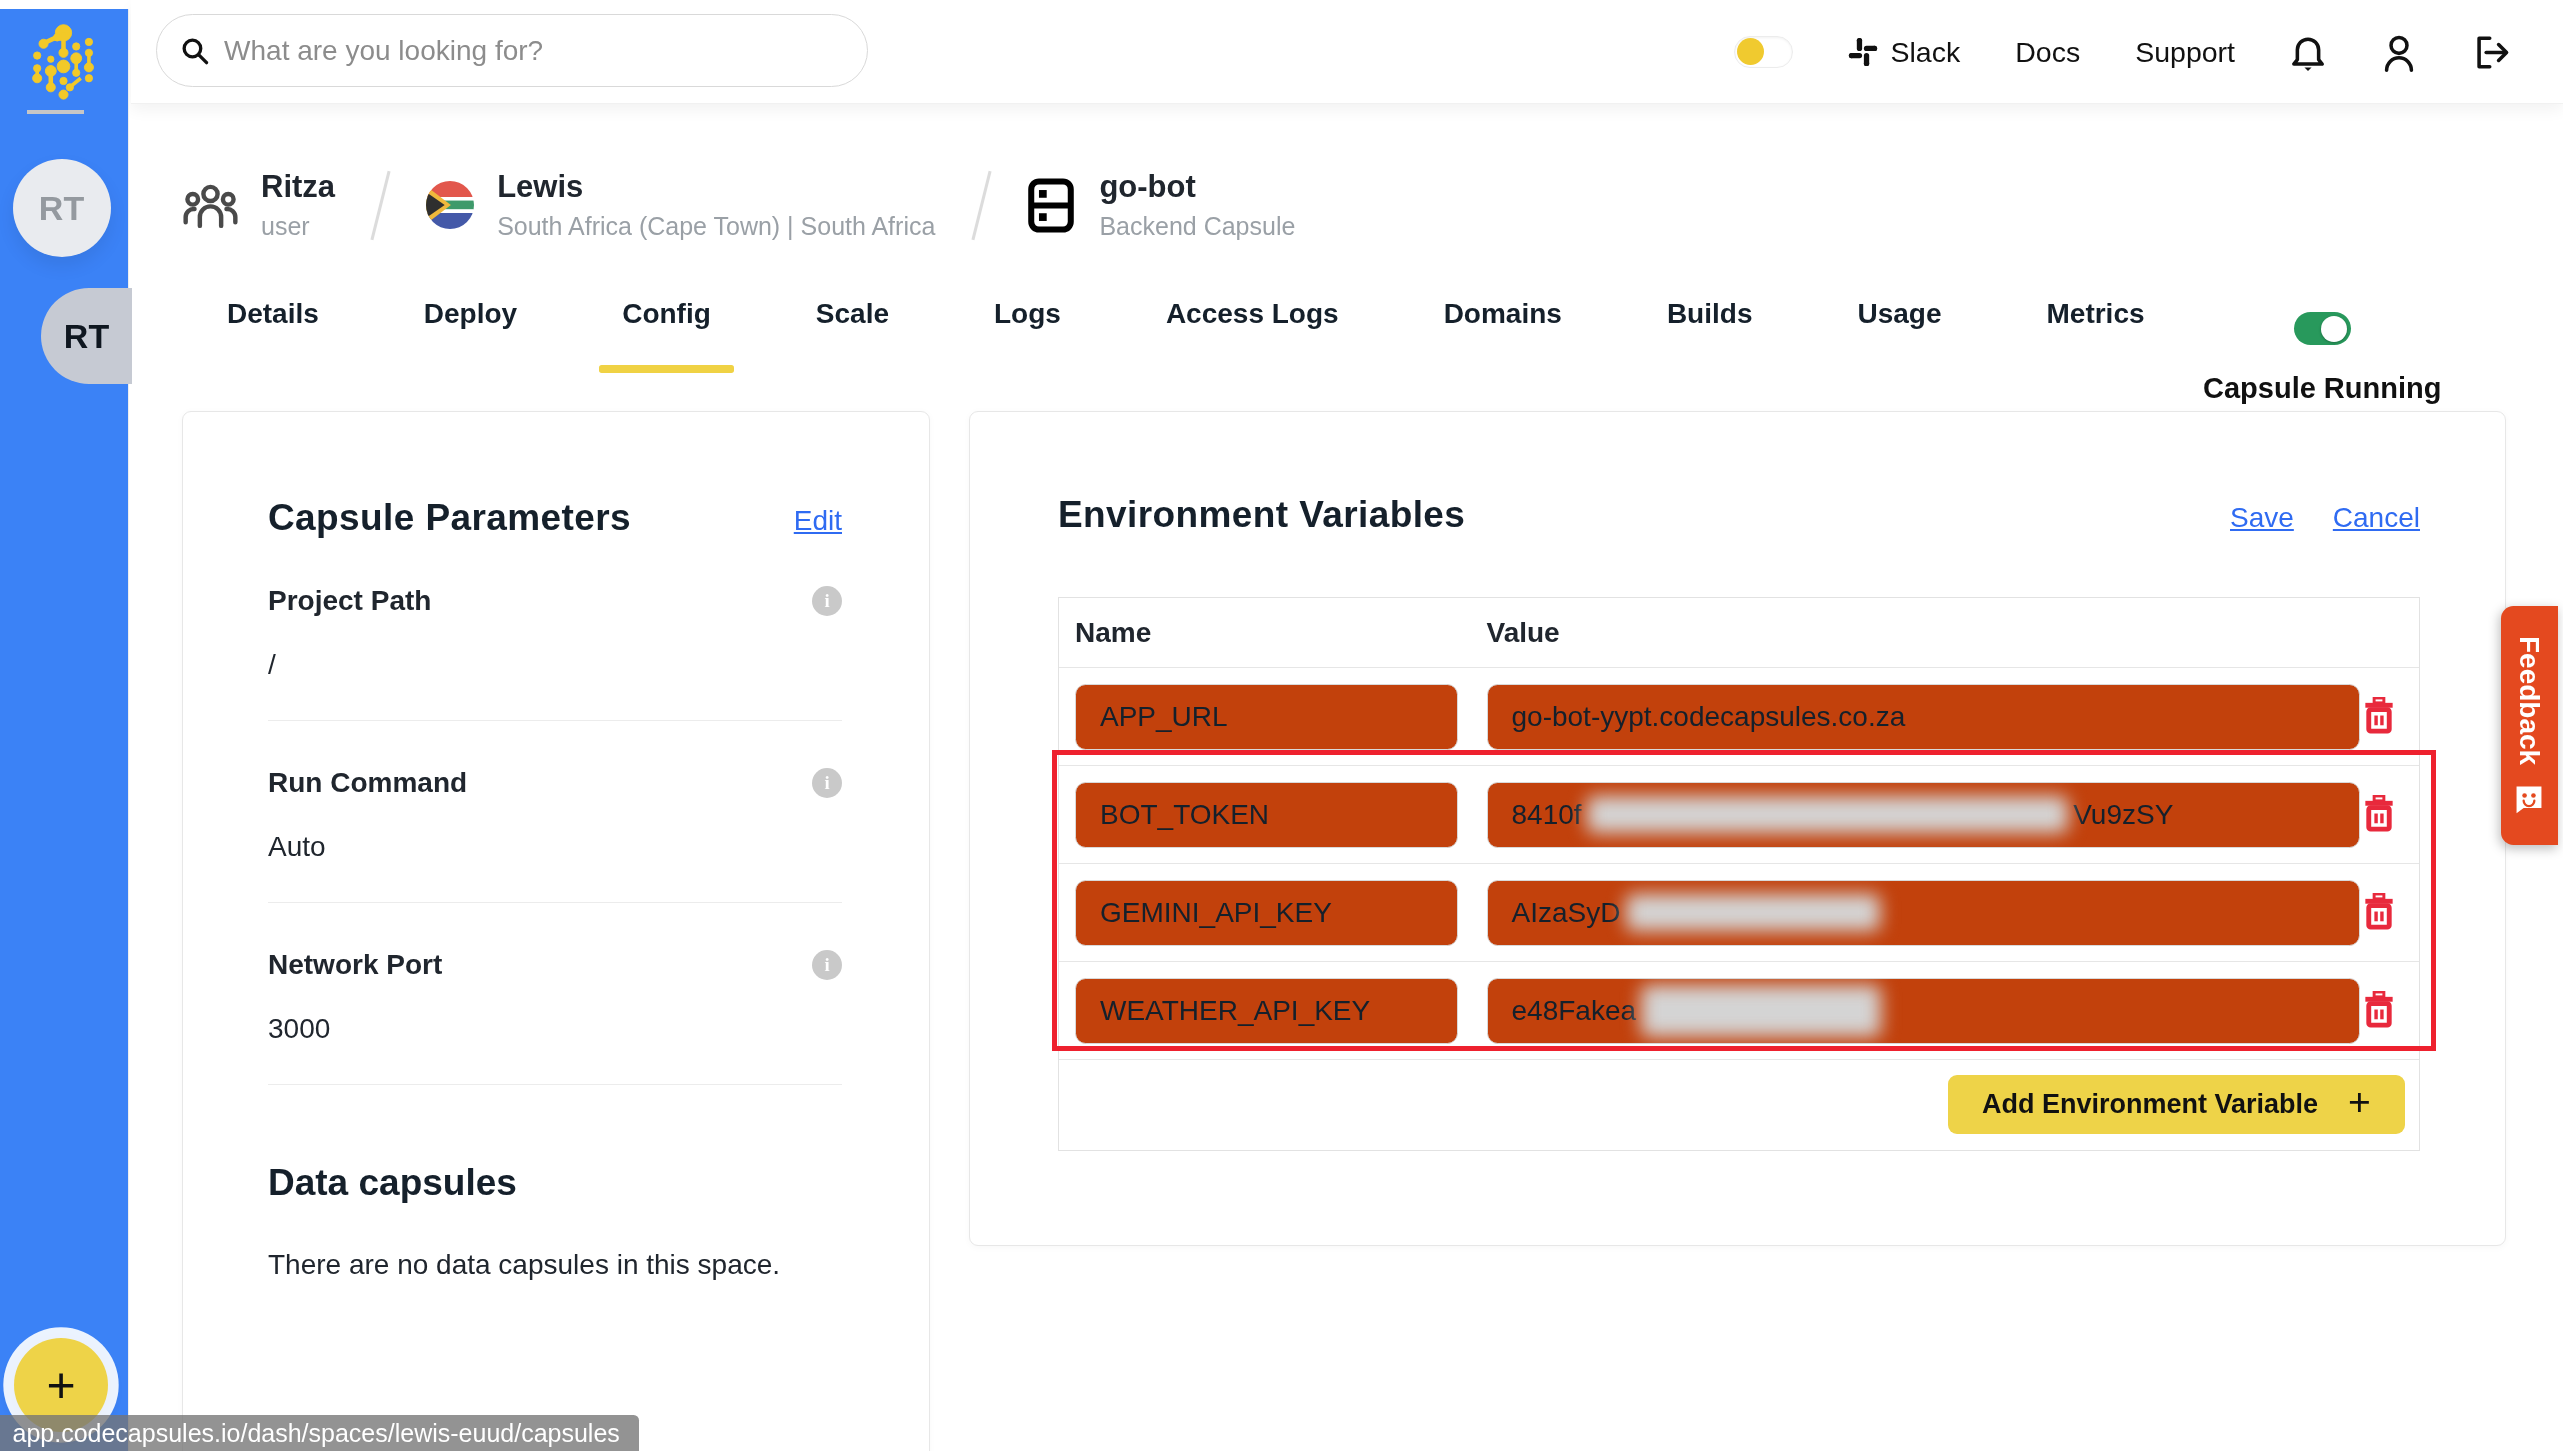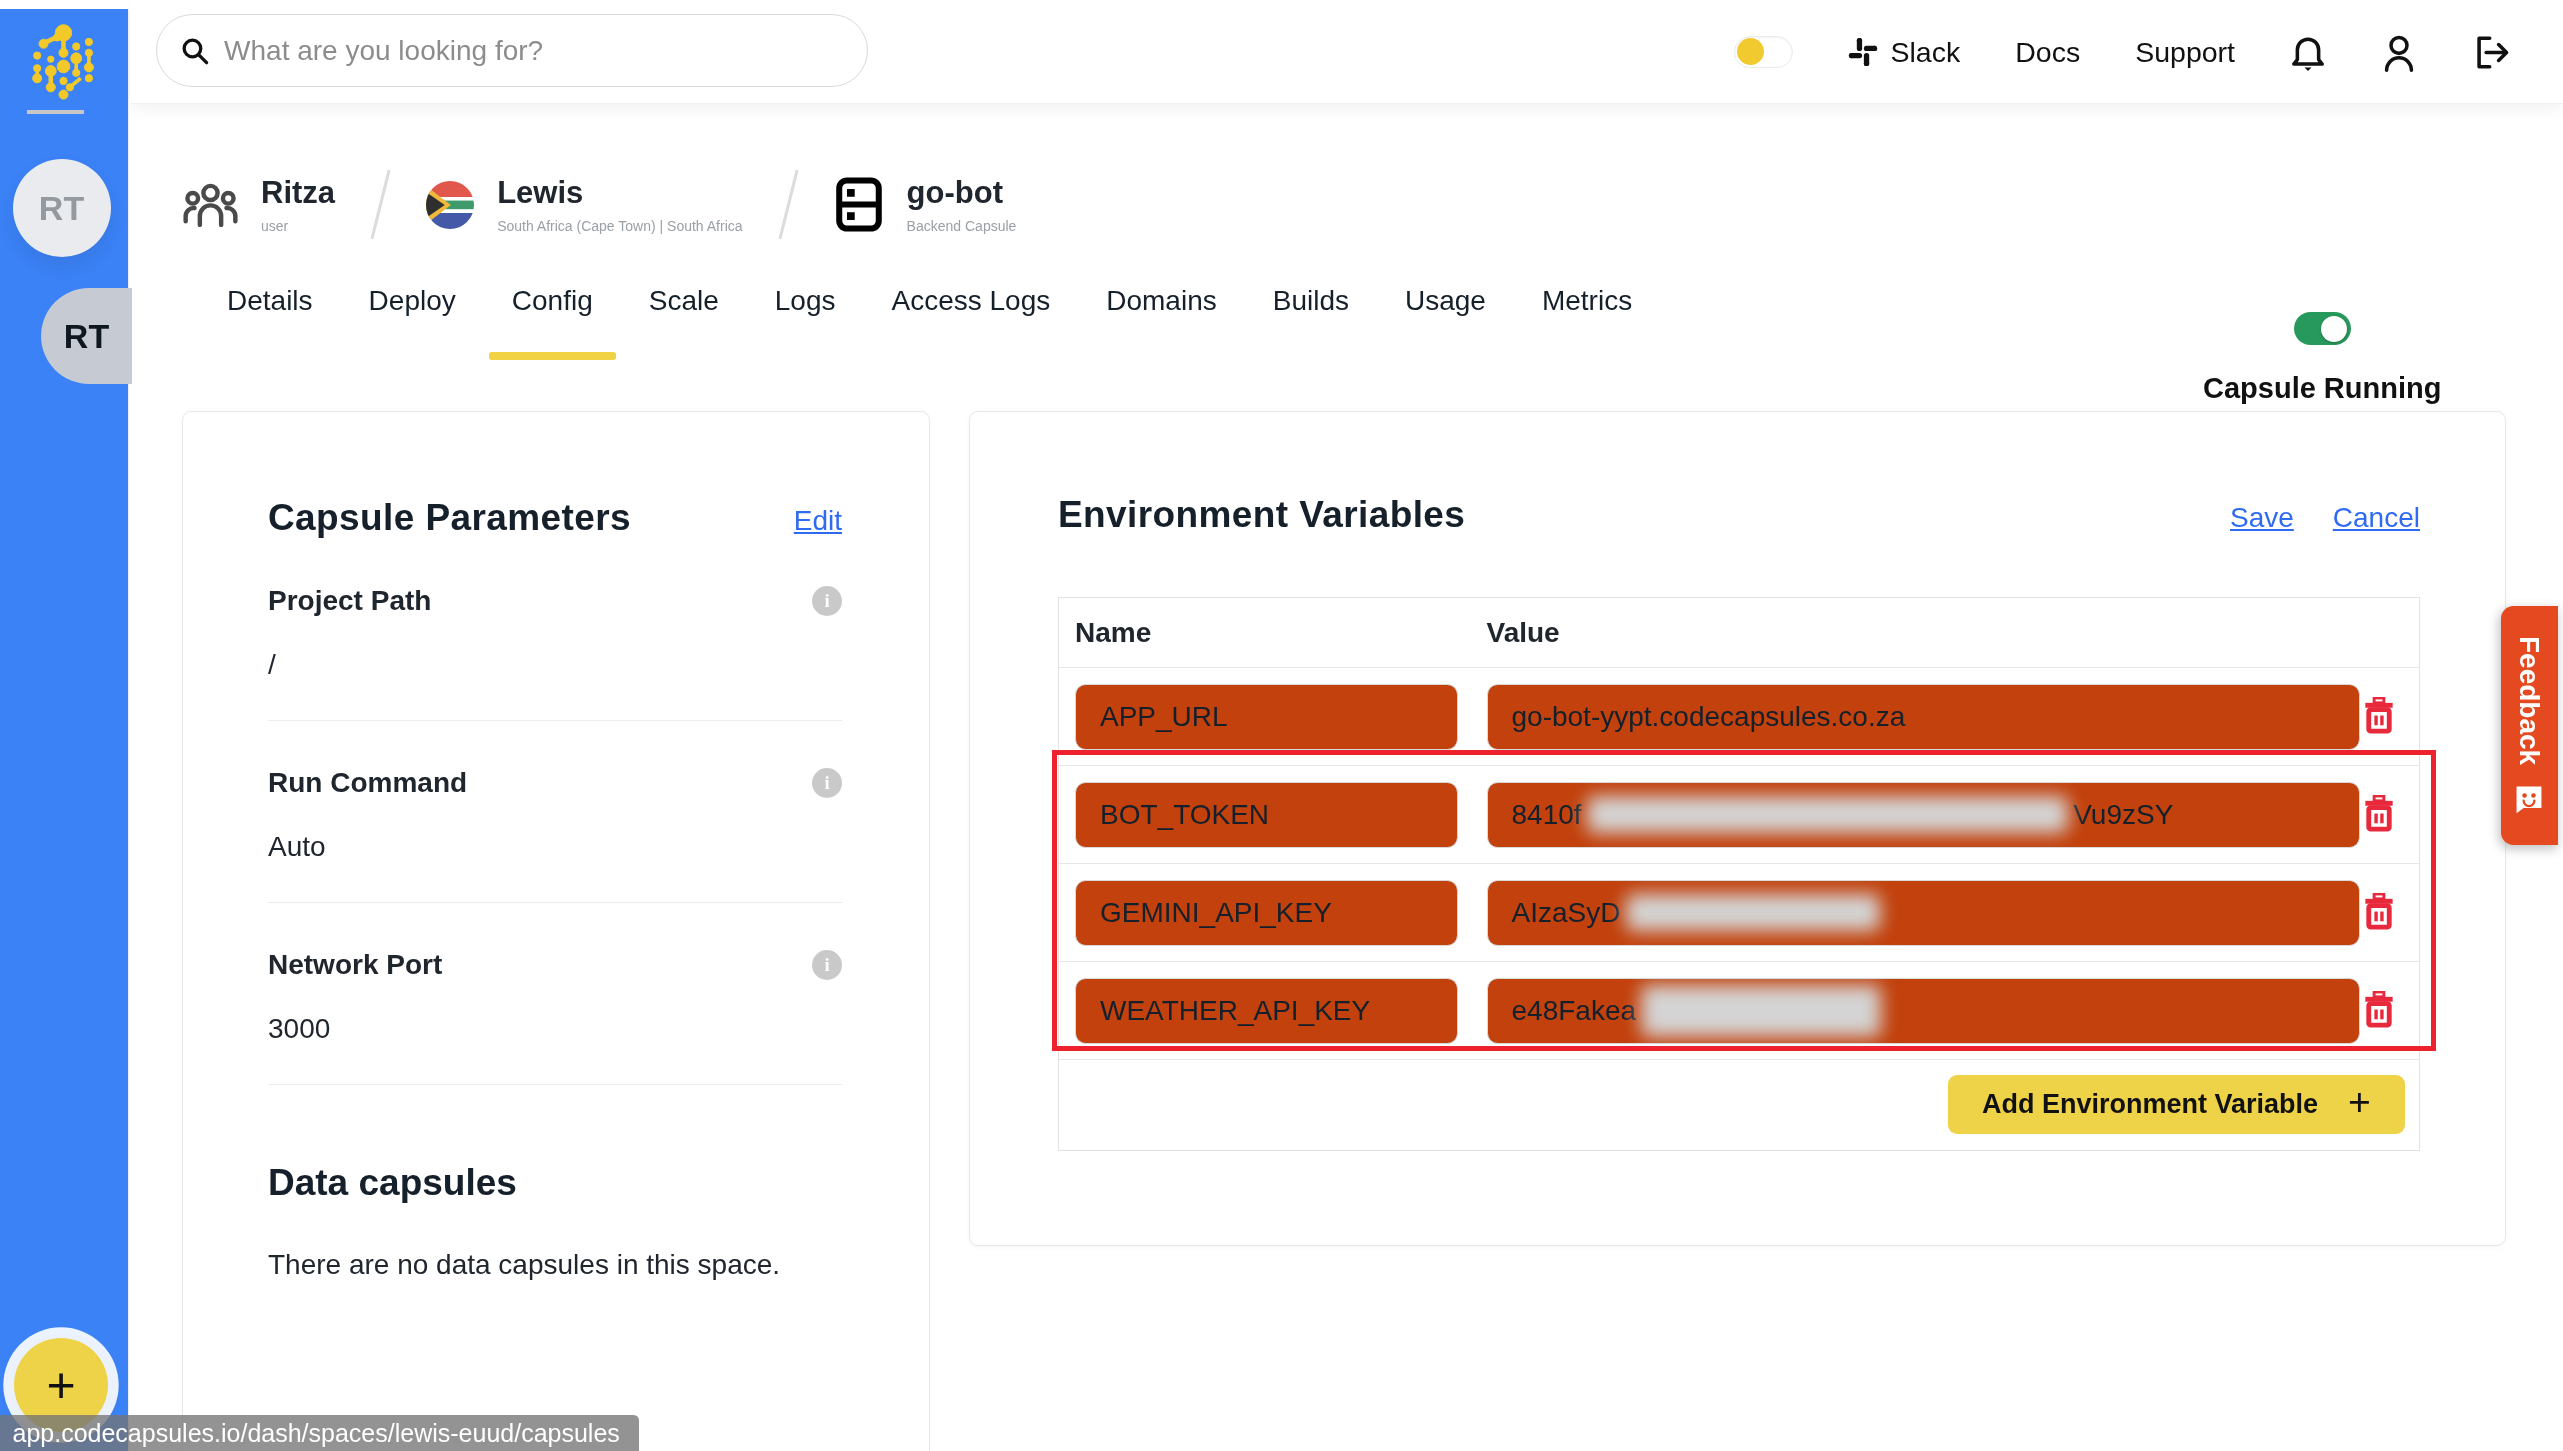--- a/index.html
+++ b/index.html
@@ -43,7 +43,7 @@
     gap:30px; z-index:2; }
   .crumb { display:flex; align-items:center; gap:23px; cursor:pointer; }
   .crumb-title { font-size:31px; font-weight:bold; color:#20262e; margin-bottom:7.1px; }
-  .crumb-sub { font-size:14px; font-weight:500; color:#9aa0a6; }
+  .crumb-sub { font-size:25px; font-weight:500; color:#9aa0a6; }
   .crumb-sep { width:2.7px; height:71px; background:#dcdcdc; transform:rotate(14deg); margin:0 14.2px; }
   .flag-wrap { width:48px; height:48px; border-radius:50%; overflow:hidden; flex:none; }
   

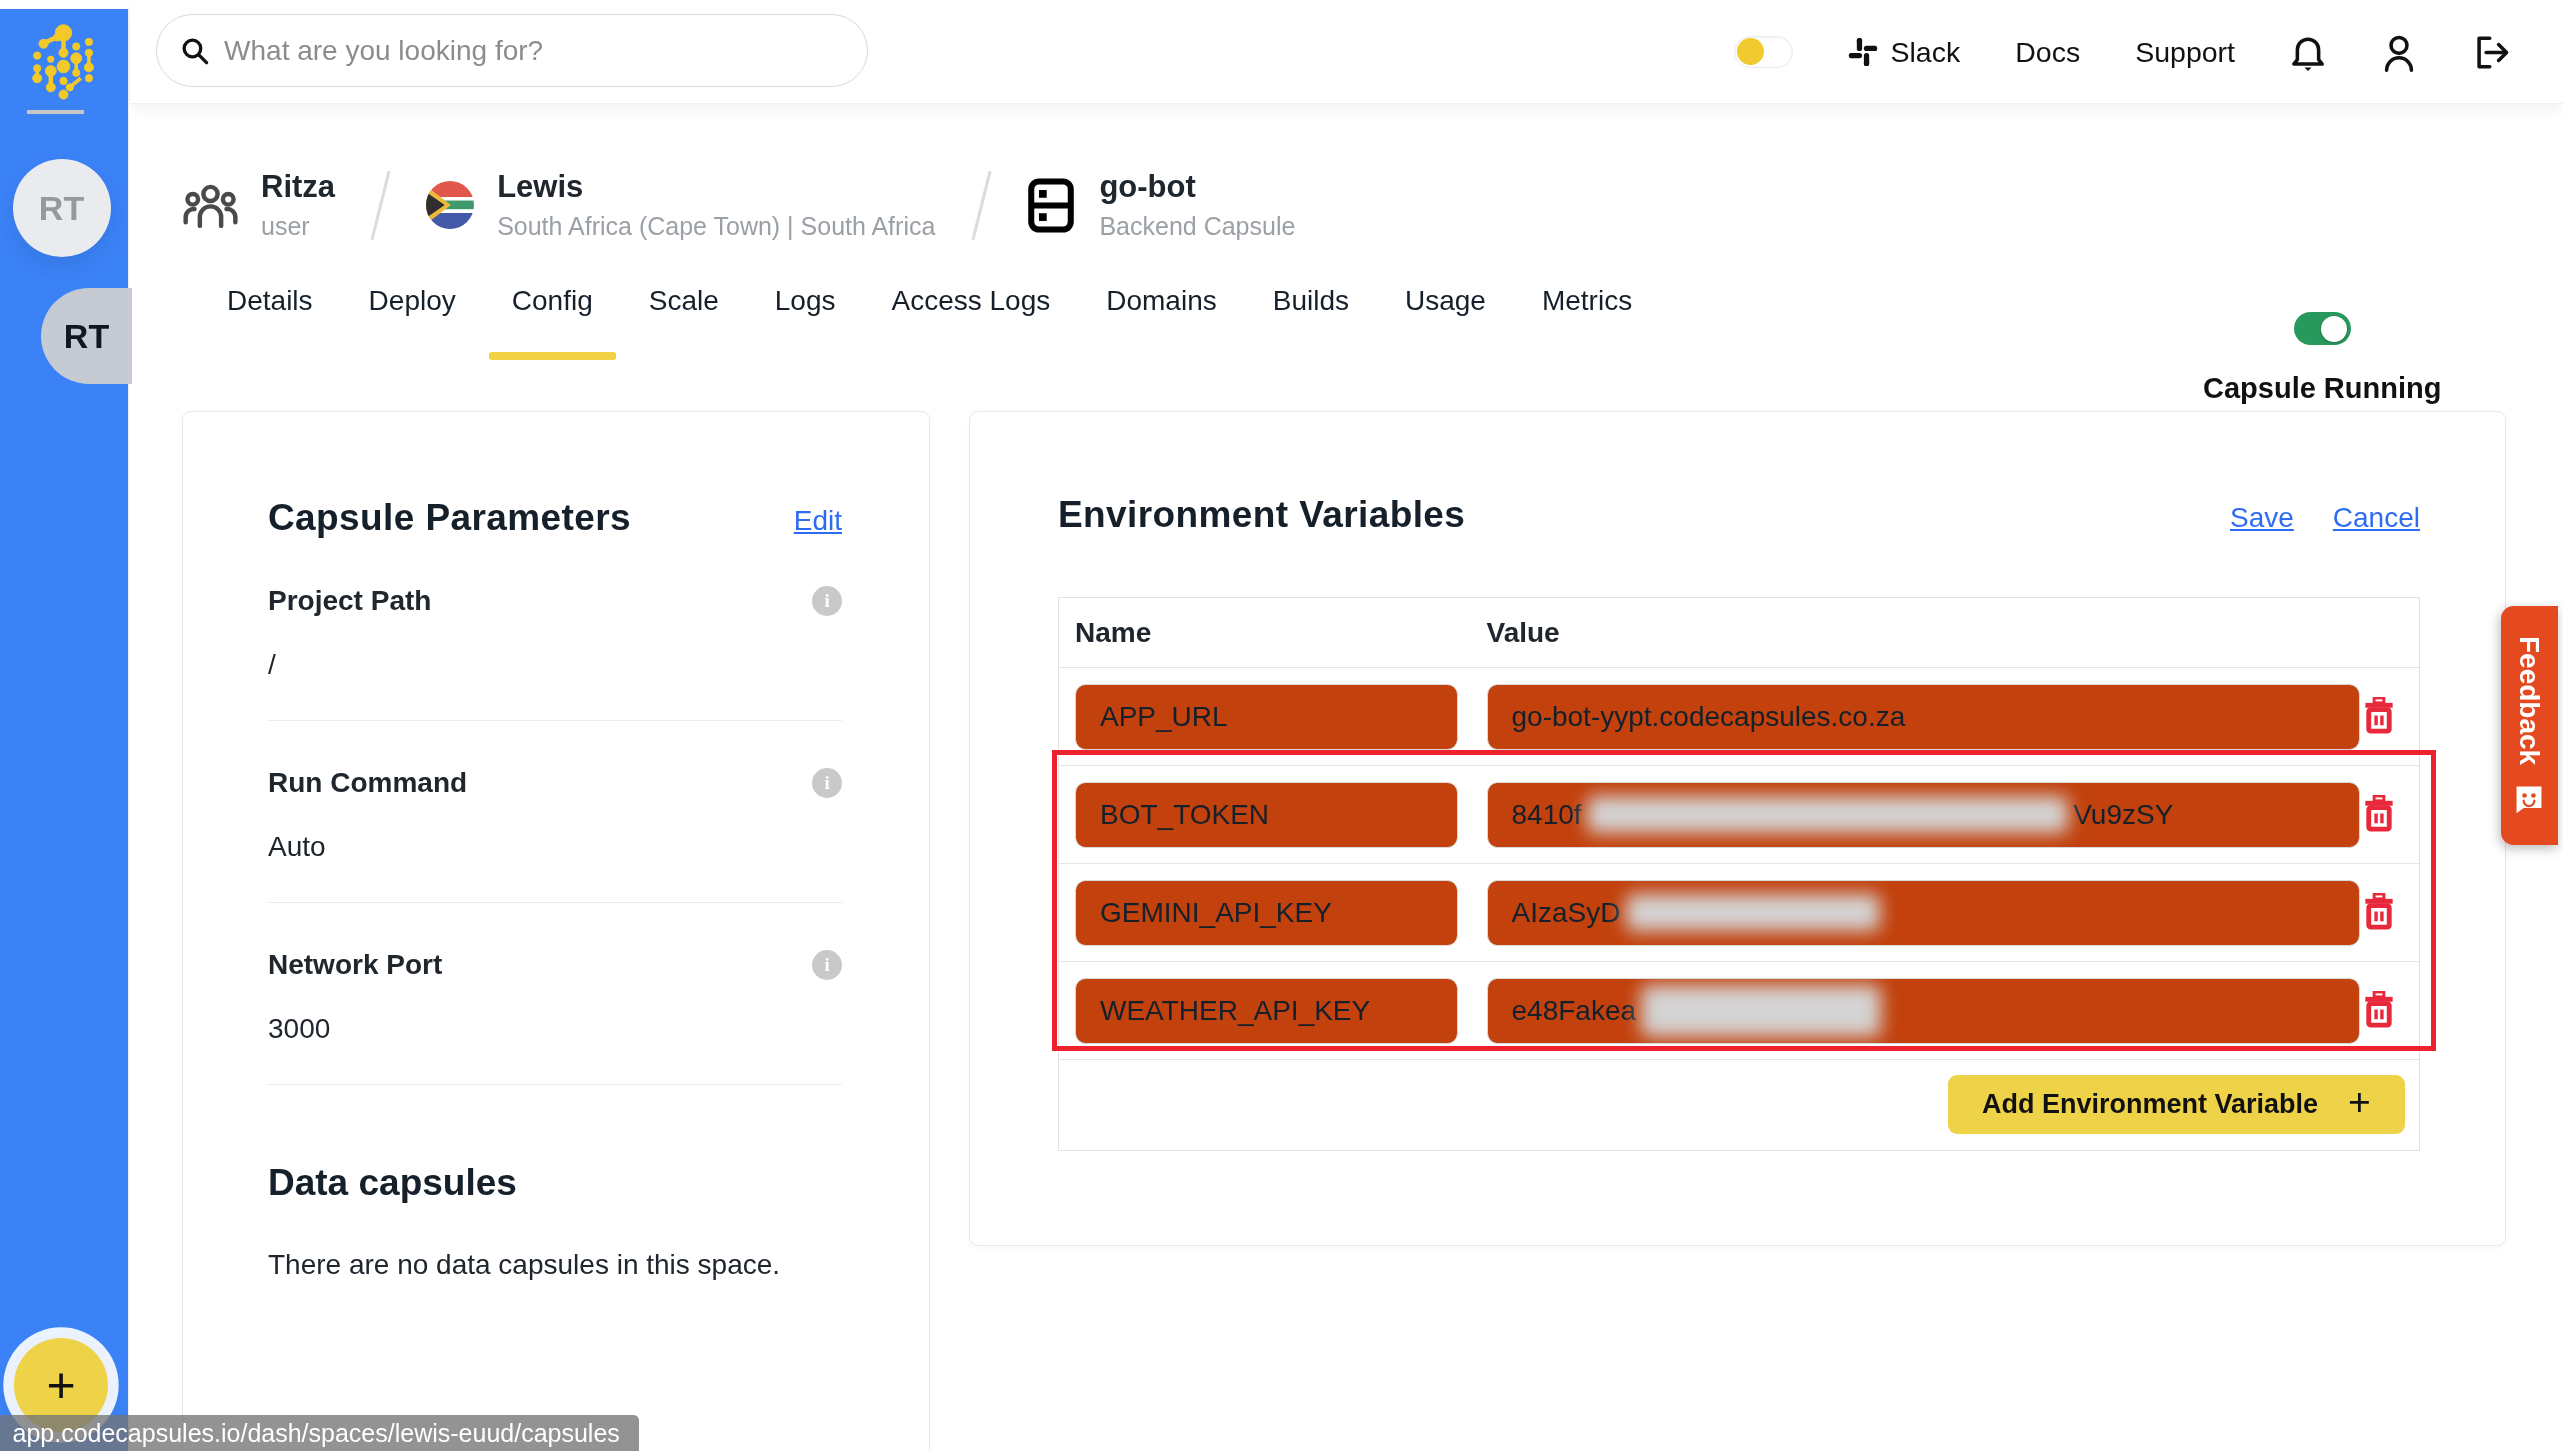--- a/index.html
+++ b/index.html
@@ -47,8 +47,8 @@
   .crumb-sep { width:2.7px; height:71px; background:#dcdcdc; transform:rotate(14deg); margin:0 14.2px; }
   .flag-wrap { width:48px; height:48px; border-radius:50%; overflow:hidden; flex:none; }
   
-  .tabs { position:absolute; left:227px; top:285px; display:flex; gap:56px;
-    font-size:28px; font-weight:400; color:#15202b; z-index:2; }
+  .tabs { position:absolute; left:227px; top:298px; display:flex; gap:105px;
+    font-size:28px; font-weight:700; color:#15202b; z-index:2; }
   .tab { position:relative; cursor:pointer; padding-bottom:9px; white-space:nowrap; }
   .tab.active::after { content:""; position:absolute; left:-23px; right:-23px; bottom:-34px;
     height:8px; background:#f0d244; border-radius:2.7px; }

